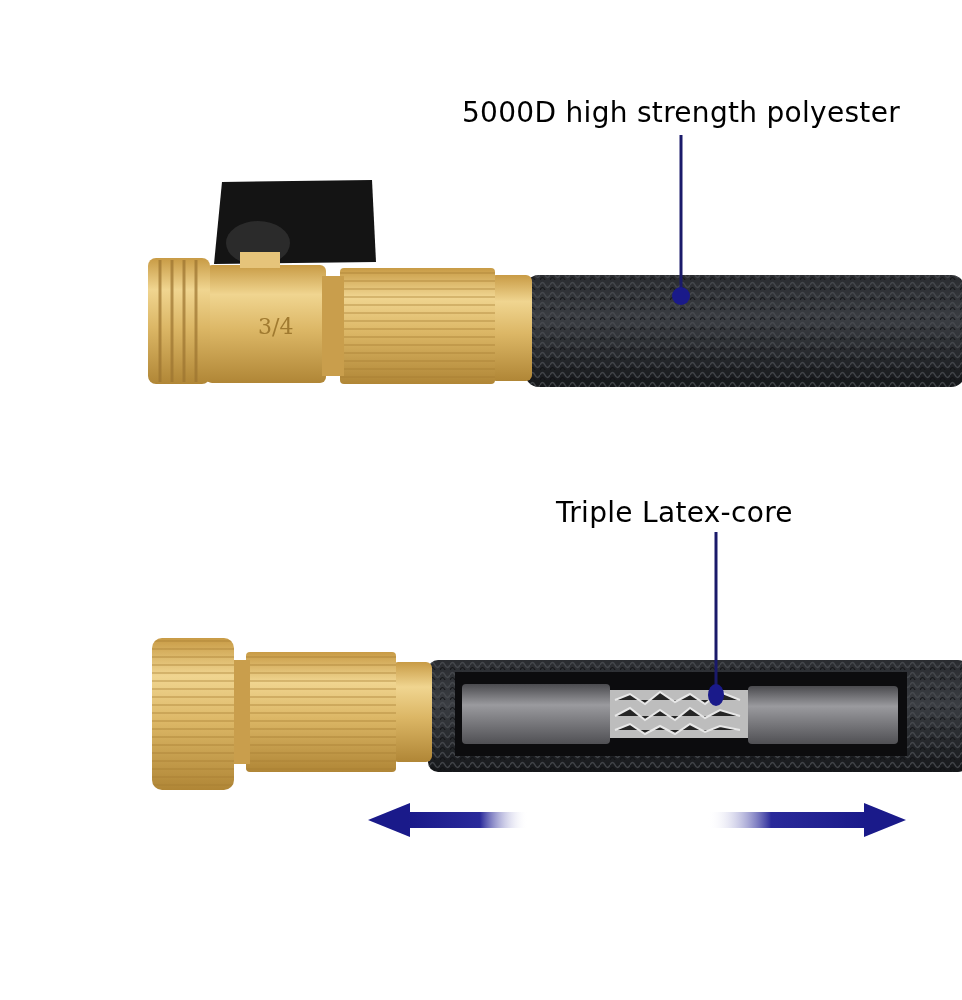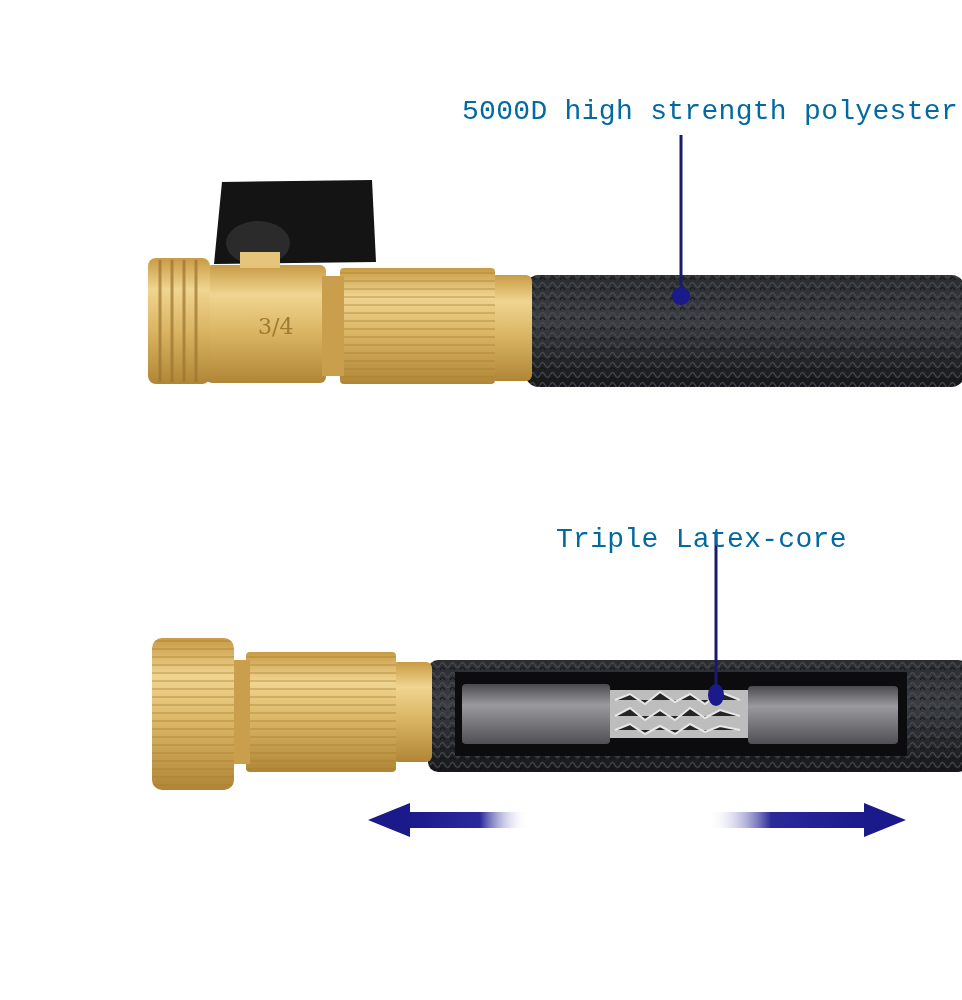--- a/index.html
+++ b/index.html
@@ -4,7 +4,7 @@
 <style>
   html,body{margin:0;padding:0;background:#fff;}
   .canvas{position:relative;width:962px;height:1000px;background:#ffffff;overflow:hidden;font-family:"DejaVu Sans","Liberation Sans",sans-serif;}
-  .label{position:absolute;color:#0369a1;font-size:28px;letter-spacing:0.3px;white-space:nowrap;font-family:Liberation Mono, monospace;}
+  .label{position:absolute;color:#000000;font-size:28px;letter-spacing:0.3px;white-space:nowrap;}
   .scene{position:absolute;left:0;top:0;}
 </style>
 </head>

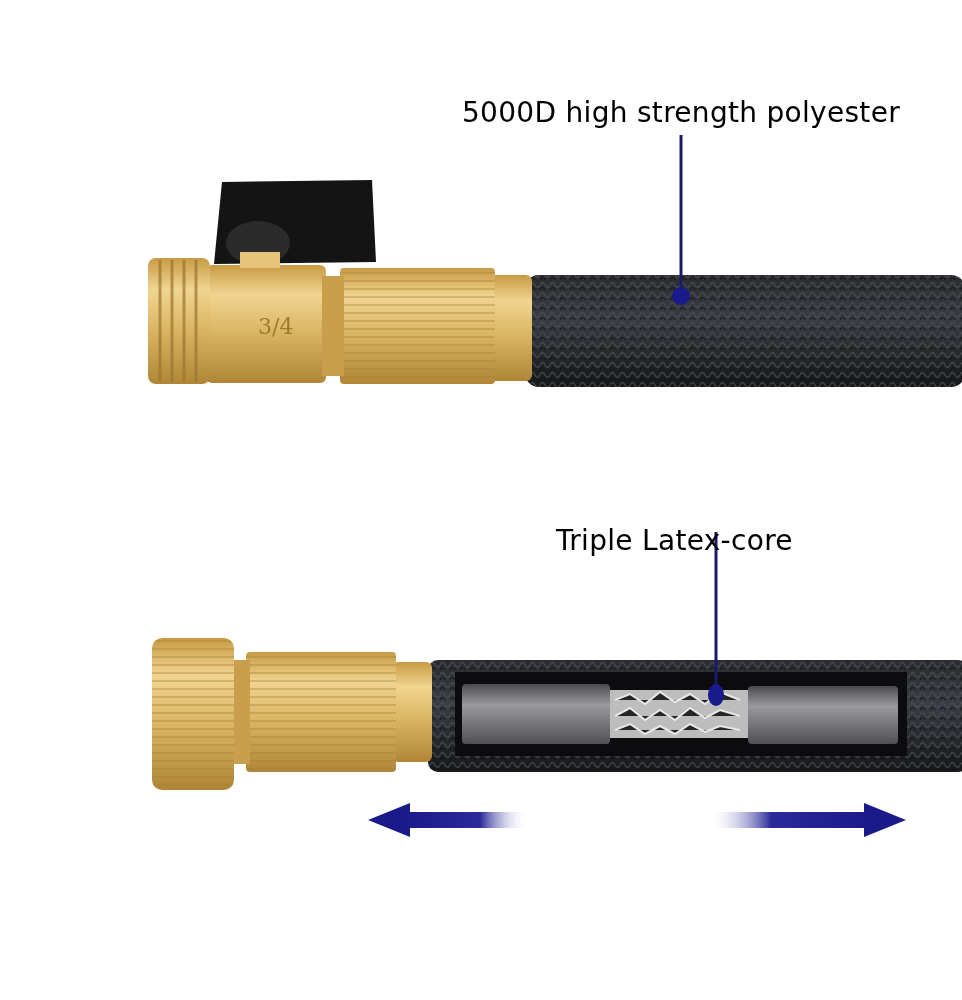--- a/index.html
+++ b/index.html
@@ -121,7 +121,7 @@
   </svg>
 
   <div class="label" style="left:462px;top:96px;">5000D high strength polyester</div>
-  <div class="label" style="left:556px;top:496px;margin-top:28px;">Triple Latex-core</div>
+  <div class="label" style="left:556px;top:496px;">Triple Latex-core</div>
 
 </div>
 

